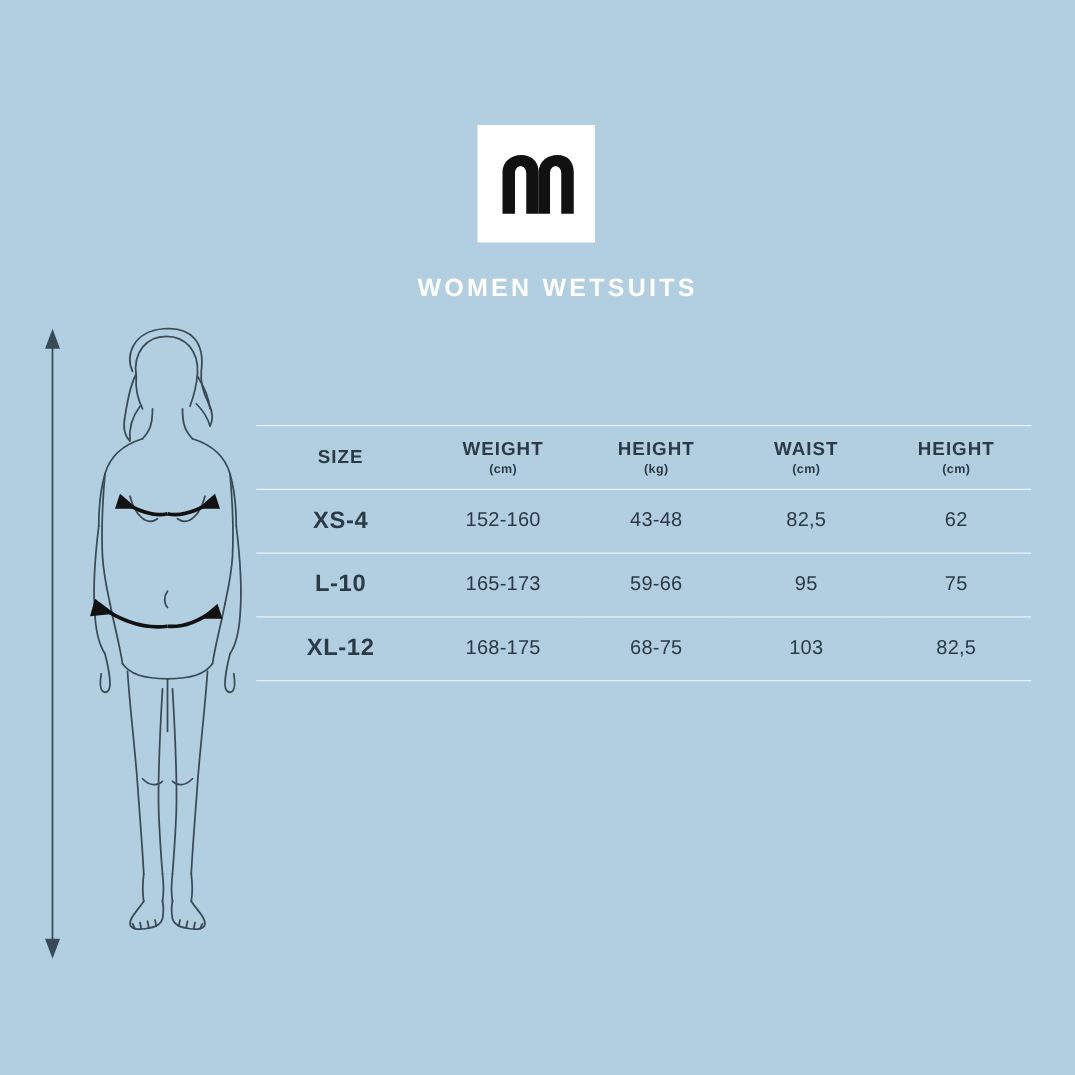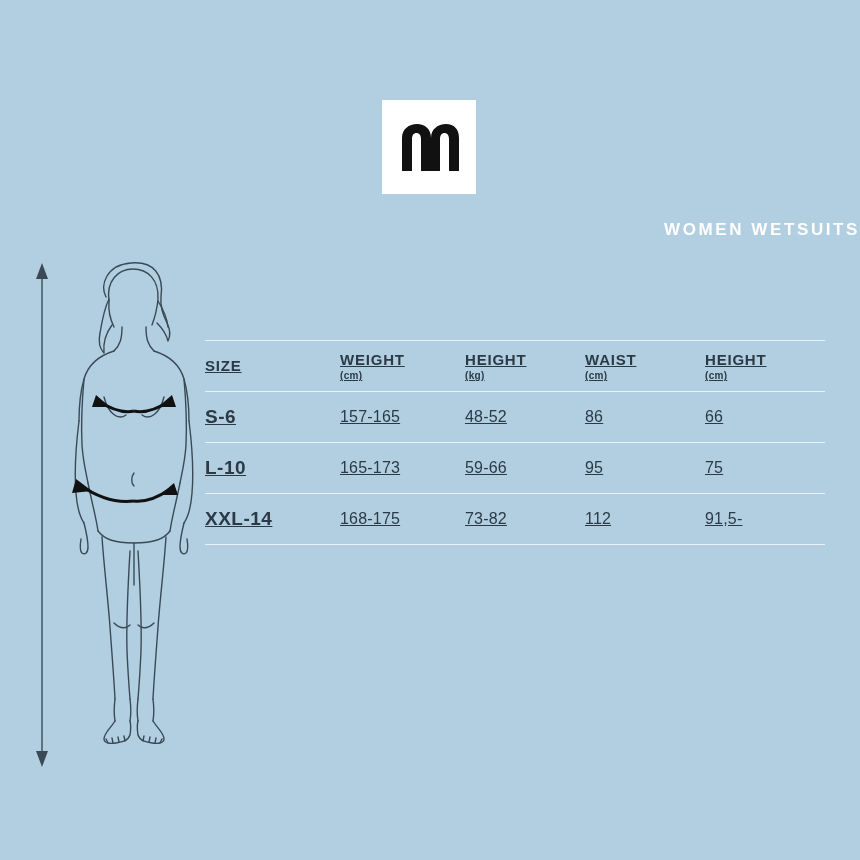--- a/index.html
+++ b/index.html
@@ -41,9 +41,9 @@
     left: 0;
     right: 0;
     top: 220px;
-    text-align: right;
+    text-align: center;
     color: #ffffff;
-    font-size: 17px;
+    font-size: 20px;
     letter-spacing: 2.6px;
     font-weight: 700;
     margin-left: 32px;

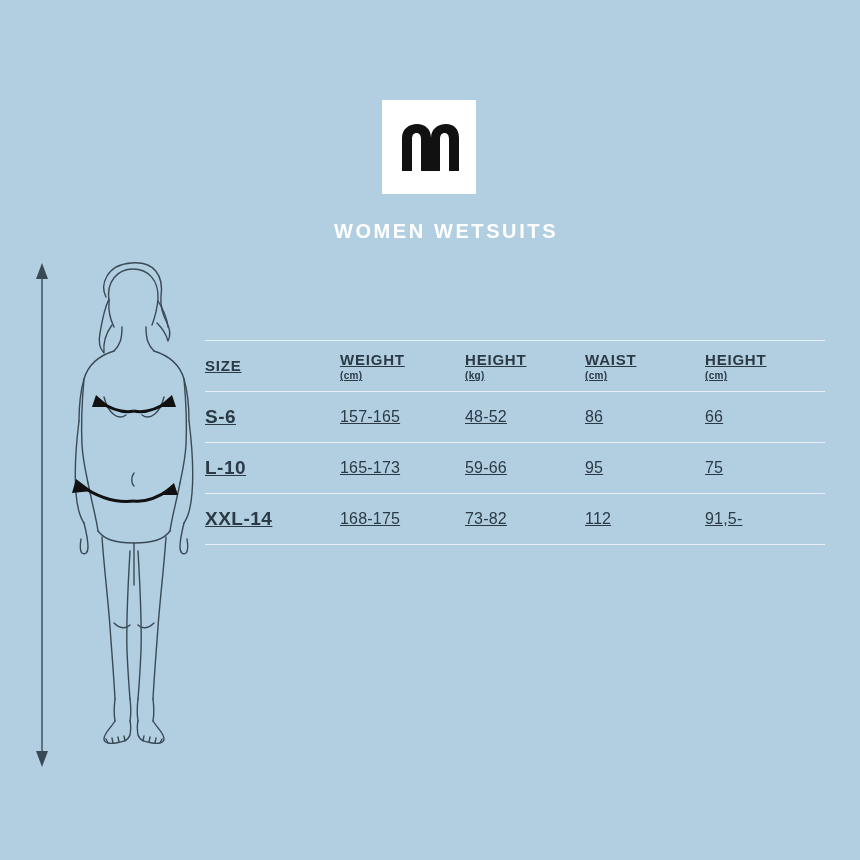--- a/index.html
+++ b/index.html
@@ -76,11 +76,10 @@
     border-top: 1px solid #e8f1f7;
   }
   .size-table th, .size-table td {
-    text-align: left;
+    text-align: center;
     padding: 0;
     height: 50px;
     vertical-align: middle;
-    text-decoration: underline;
   }
   .size-table th {
     font-size: 15px;

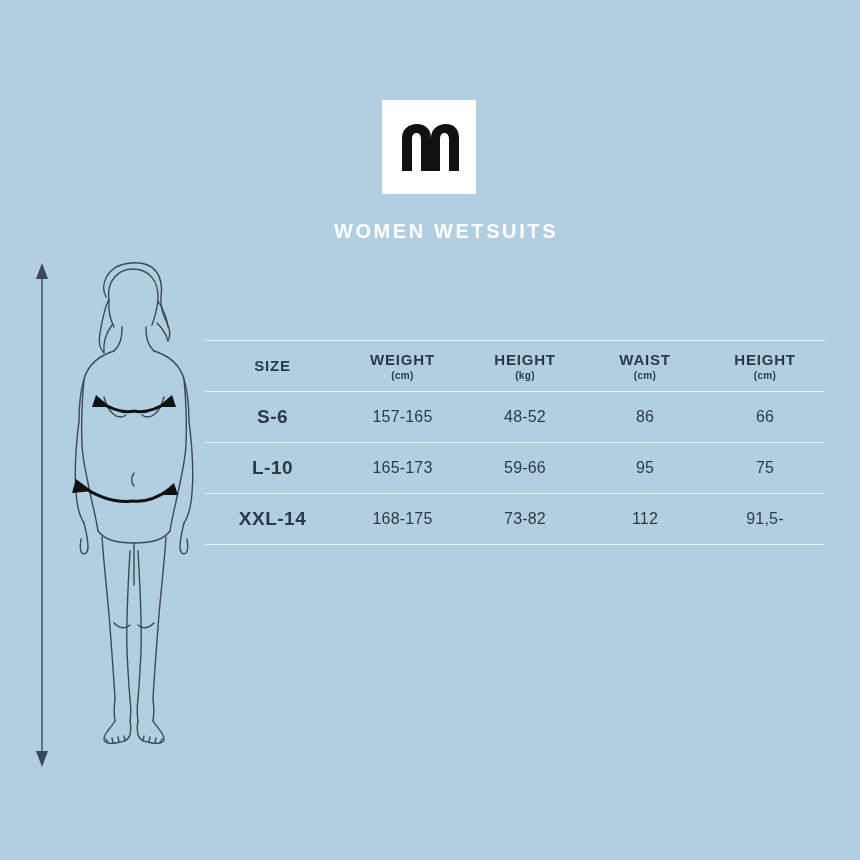--- a/index.html
+++ b/index.html
@@ -233,6 +233,13 @@
     </thead>
     <tbody>
       <tr>
+        <td class="cell-size">XS-4</td>
+        <td class="cell-val">152-160</td>
+        <td class="cell-val">43-48</td>
+        <td class="cell-val">82,5</td>
+        <td class="cell-val">62</td>
+      </tr>
+      <tr>
         <td class="cell-size">S-6</td>
         <td class="cell-val">157-165</td>
         <td class="cell-val">48-52</td>

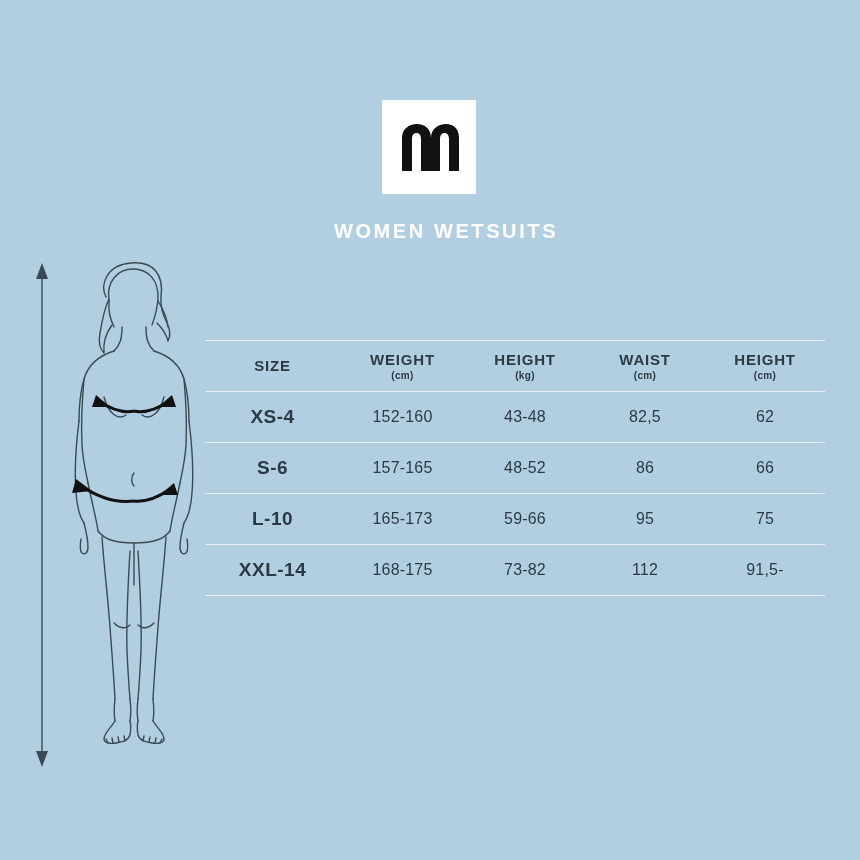--- a/index.html
+++ b/index.html
@@ -240,13 +240,6 @@
         <td class="cell-val">62</td>
       </tr>
       <tr>
-        <td class="cell-size">S-6</td>
-        <td class="cell-val">157-165</td>
-        <td class="cell-val">48-52</td>
-        <td class="cell-val">86</td>
-        <td class="cell-val">66</td>
-      </tr>
-      <tr>
         <td class="cell-size">L-10</td>
         <td class="cell-val">165-173</td>
         <td class="cell-val">59-66</td>

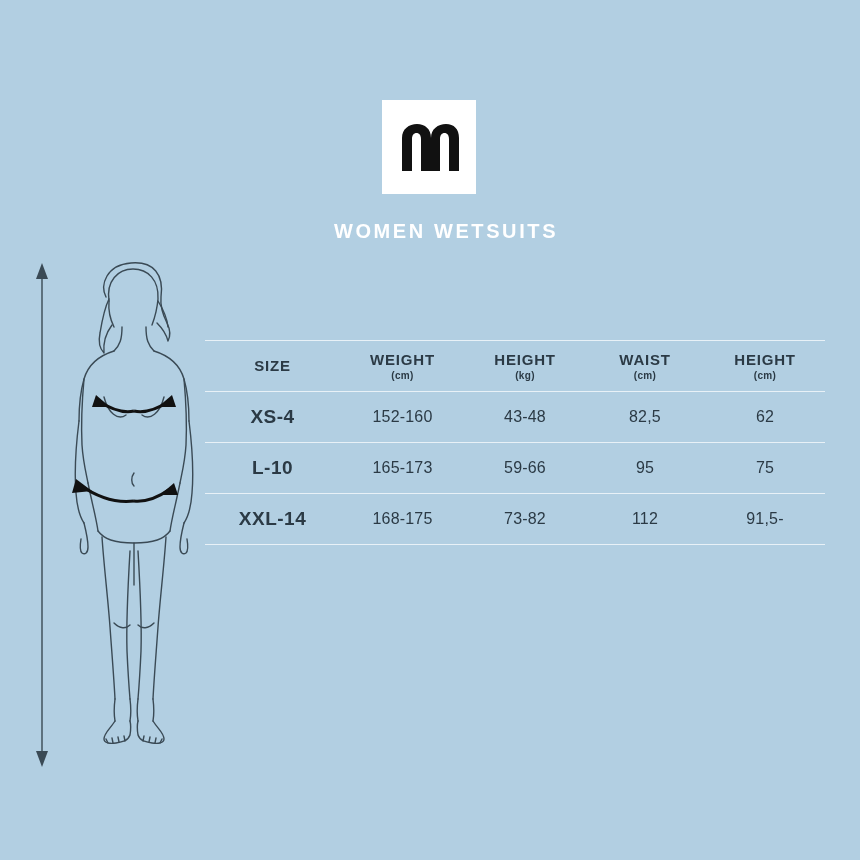--- a/index.html
+++ b/index.html
@@ -247,6 +247,13 @@
         <td class="cell-val">75</td>
       </tr>
       <tr>
+        <td class="cell-size">XL-12</td>
+        <td class="cell-val">168-175</td>
+        <td class="cell-val">68-75</td>
+        <td class="cell-val">103</td>
+        <td class="cell-val">82,5</td>
+      </tr>
+      <tr>
         <td class="cell-size">XXL-14</td>
         <td class="cell-val">168-175</td>
         <td class="cell-val">73-82</td>

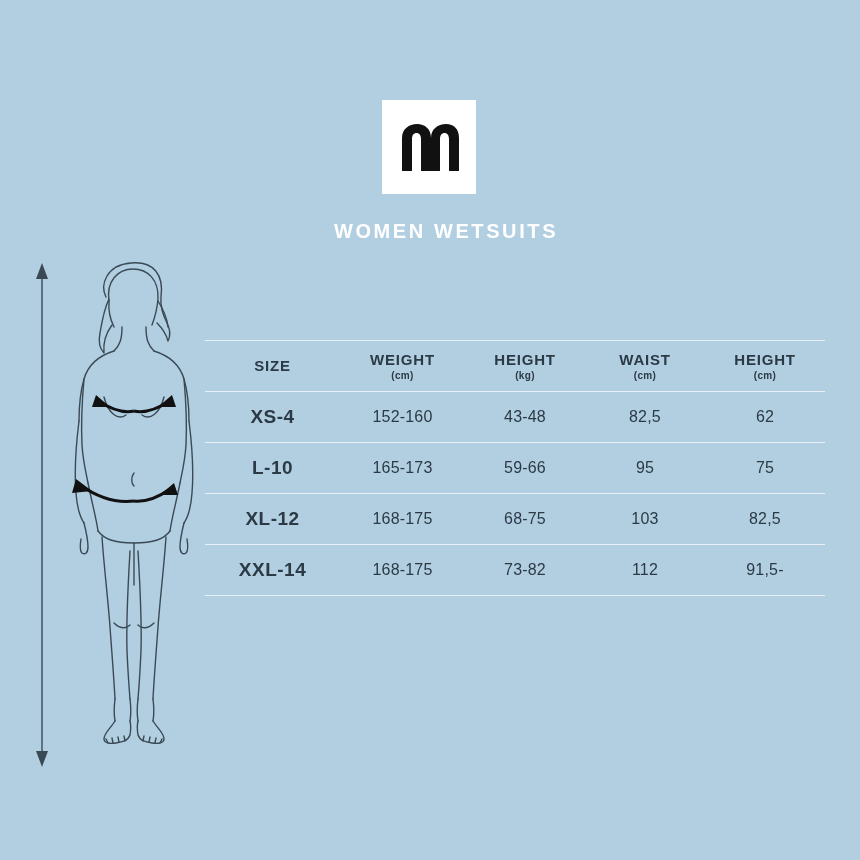--- a/index.html
+++ b/index.html
@@ -253,13 +253,6 @@
         <td class="cell-val">103</td>
         <td class="cell-val">82,5</td>
       </tr>
-      <tr>
-        <td class="cell-size">XXL-14</td>
-        <td class="cell-val">168-175</td>
-        <td class="cell-val">73-82</td>
-        <td class="cell-val">112</td>
-        <td class="cell-val">91,5-</td>
-      </tr>
     </tbody>
   </table>
 

